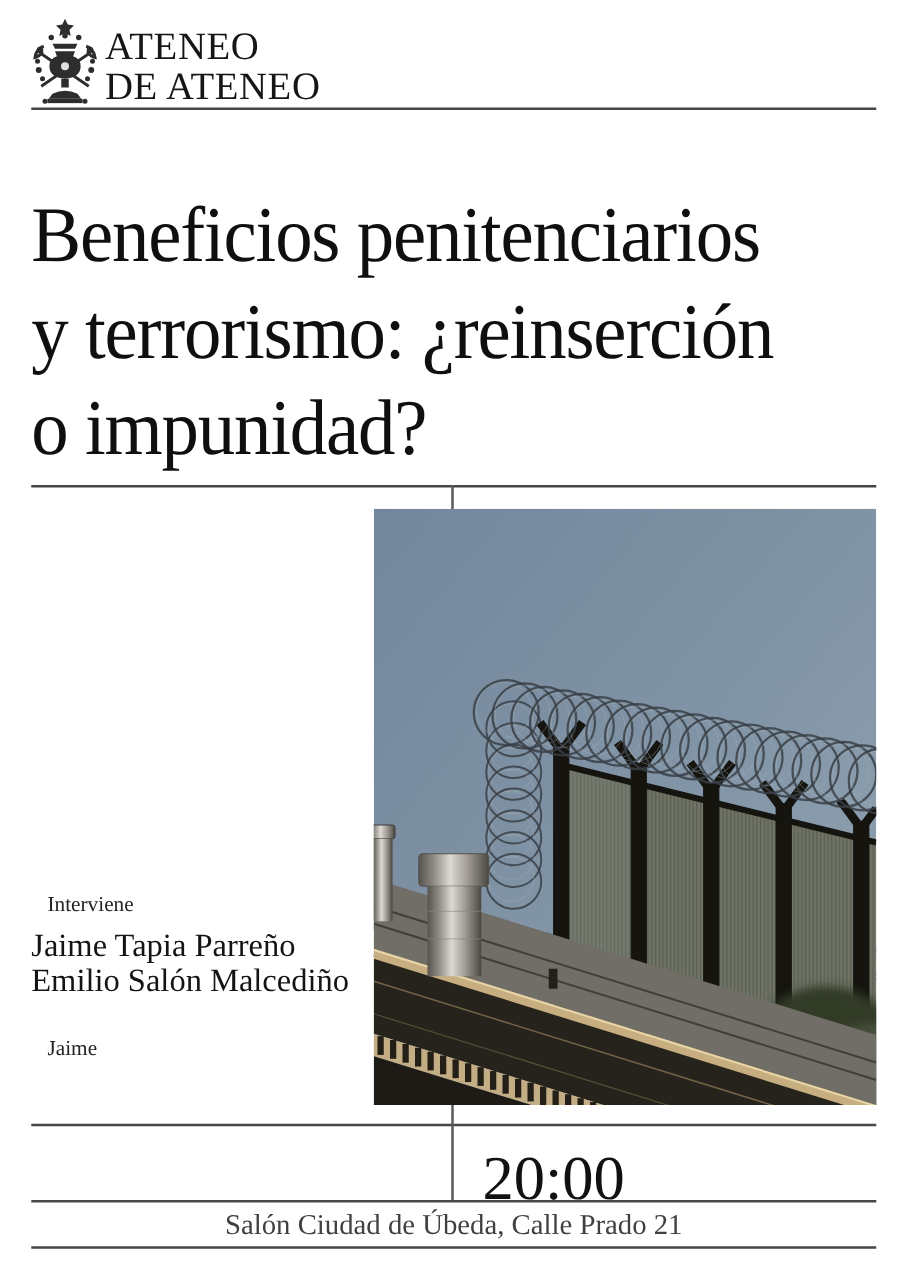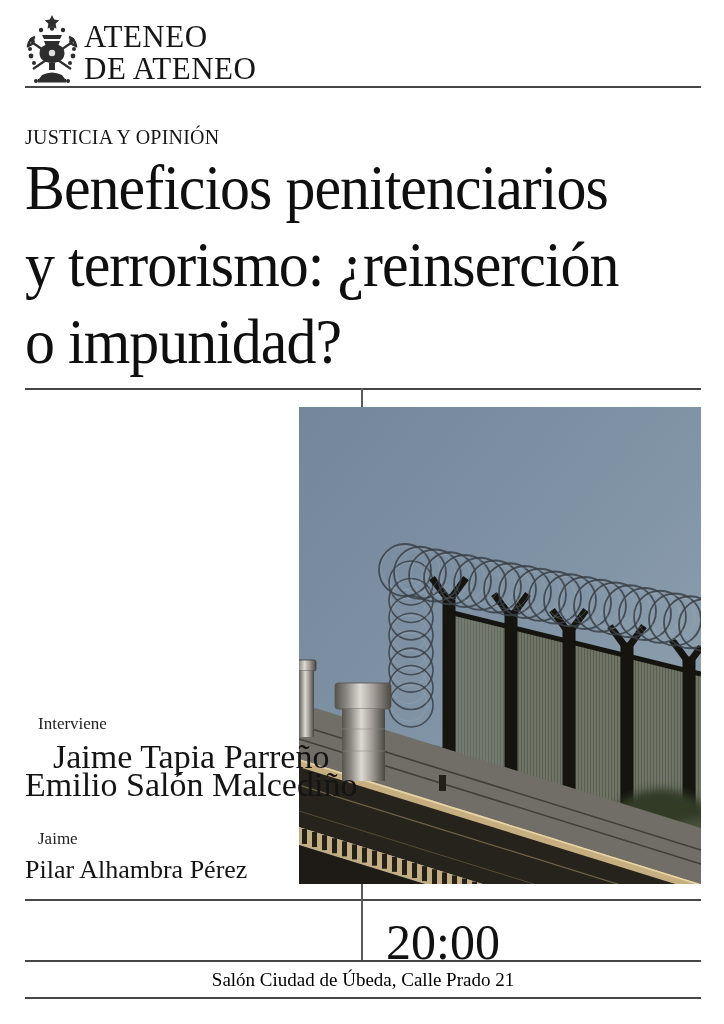--- a/index.html
+++ b/index.html
@@ -77,7 +77,6 @@
 
   <div class="abs organizers">
     <br>
-    <span>JUSTICIA Y OPINIÓN</span>
   </div>
 
   <div class="abs title">

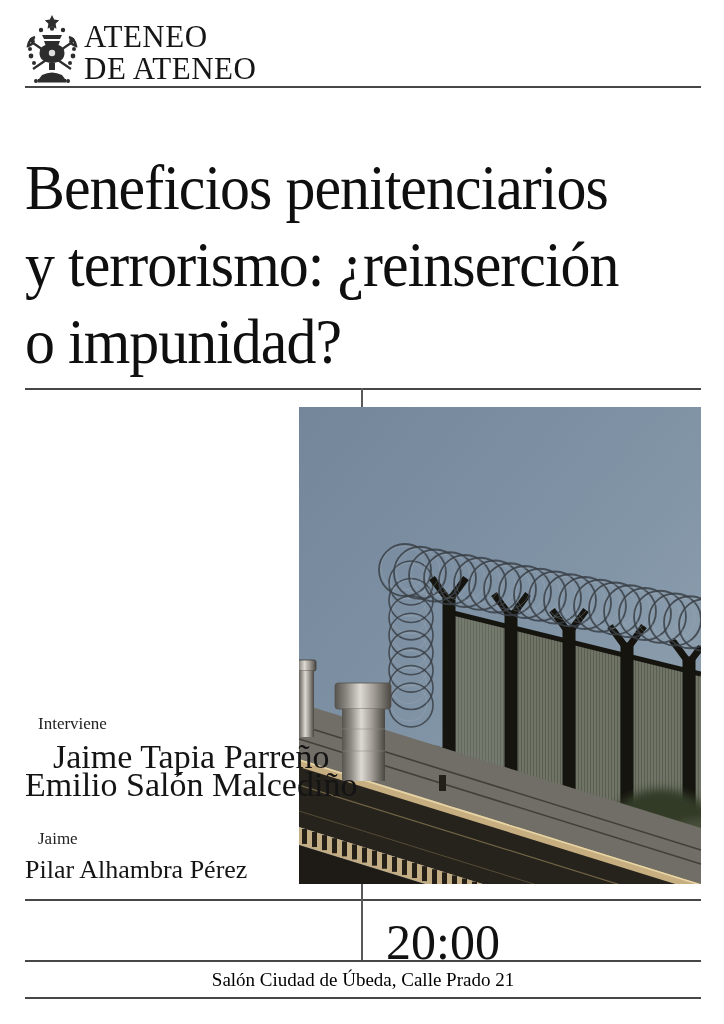--- a/index.html
+++ b/index.html
@@ -23,7 +23,7 @@
   
   .smalllabel{left:38px;font-size:17px;color:#222;}
   .lbl-interviene{top:714px;}
-  .names{left:25px;top:743px;font-size:34px;line-height:27.5px;color:#141414;white-space:nowrap;text-align:center;}
+  .names{left:25px;top:743px;font-size:26px;line-height:27.5px;color:#141414;white-space:nowrap;}
   .lbl-modera{top:829px;}
   .moderator{left:25px;top:856px;font-size:26px;line-height:28px;color:#141414;white-space:nowrap;}
   

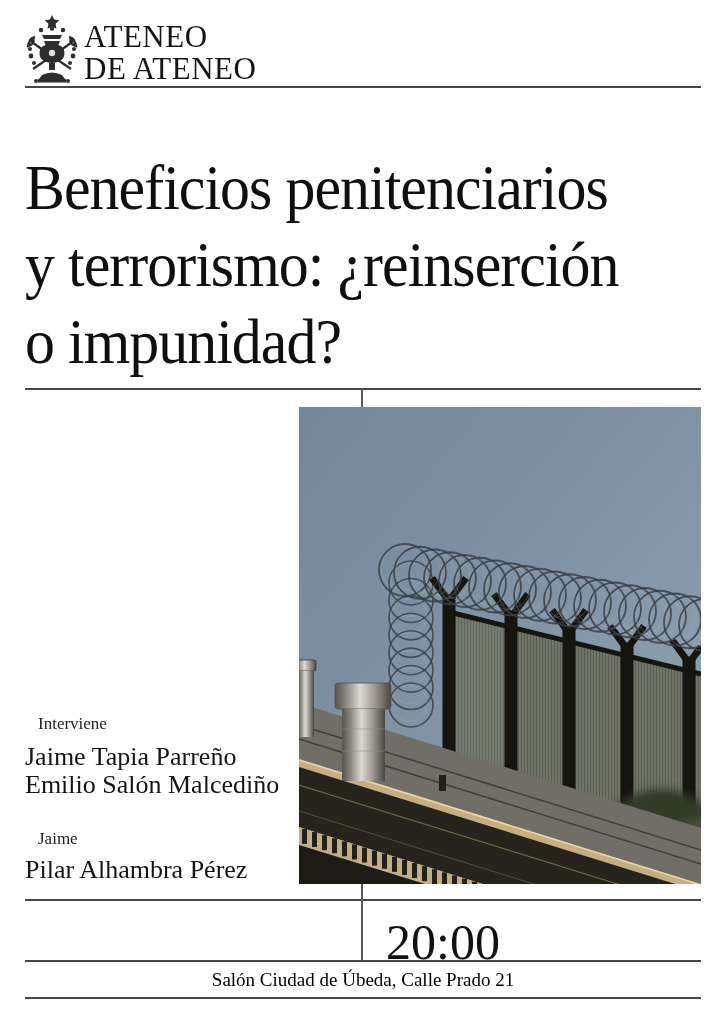--- a/index.html
+++ b/index.html
@@ -286,7 +286,6 @@
     <span>Emilio Salón Malcediño</span>
   </div>
   <div class="abs smalllabel lbl-modera">Jaime</div>
-  <div class="abs moderator">Pilar Alhambra Pérez</div>
 
   <div class="rule rule-date-top"></div>
   <div class="abs divider"></div>

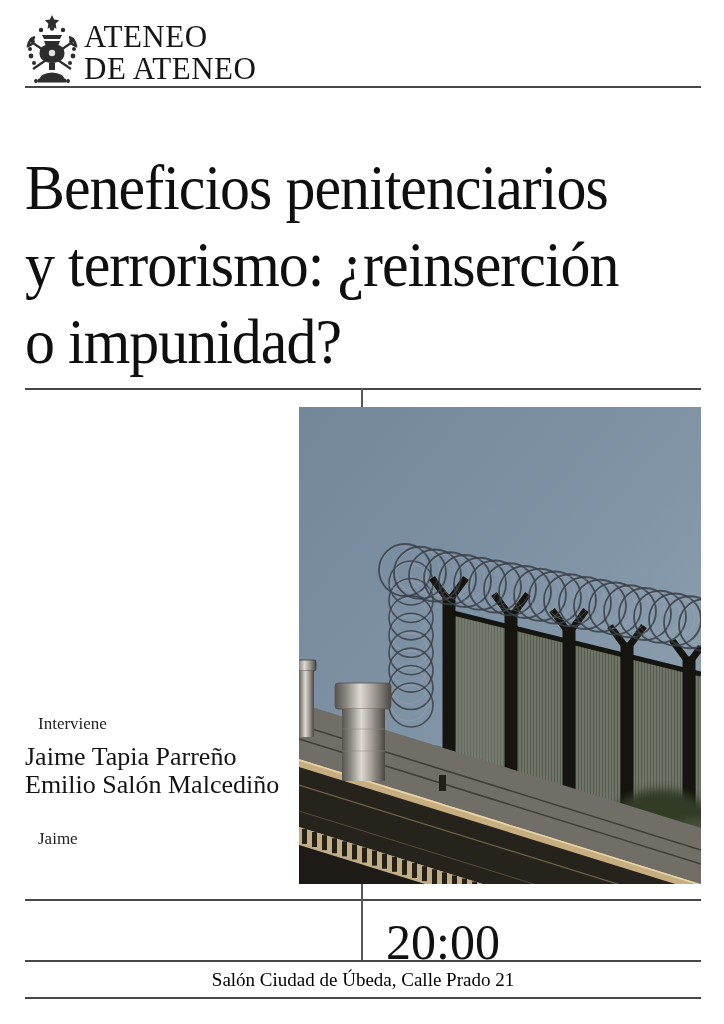--- a/index.html
+++ b/index.html
@@ -32,7 +32,7 @@
   .date{left:25px;top:901px;font-size:50px;line-height:52px;color:#111;}
   .time{left:386px;top:916px;font-size:50px;line-height:52px;color:#111;}
   .rule-date-bottom{top:960px;}
-  .venue{left:25px;top:969px;width:676px;text-align:center;font-size:19px;line-height:21px;color:#000000;}
+  .venue{left:25px;top:969px;width:676px;text-align:center;font-size:23px;line-height:21px;color:#404040;}
   .rule-footer{top:997px;}
 </style>
 </head>

